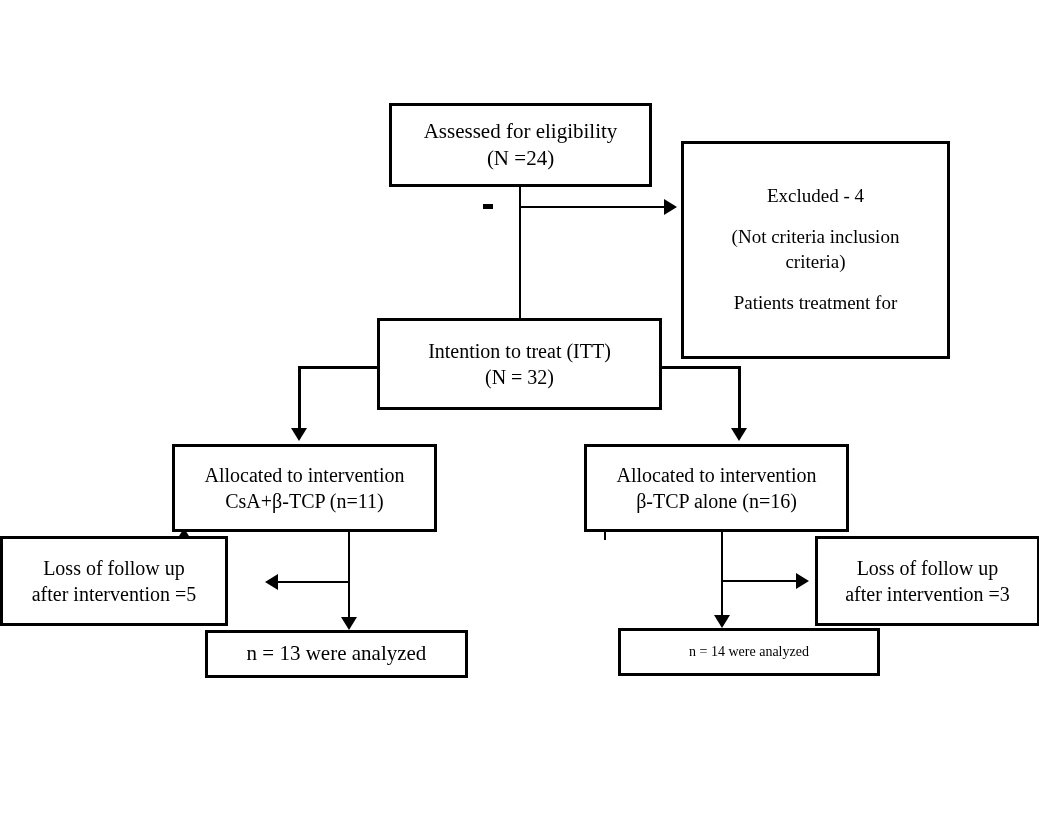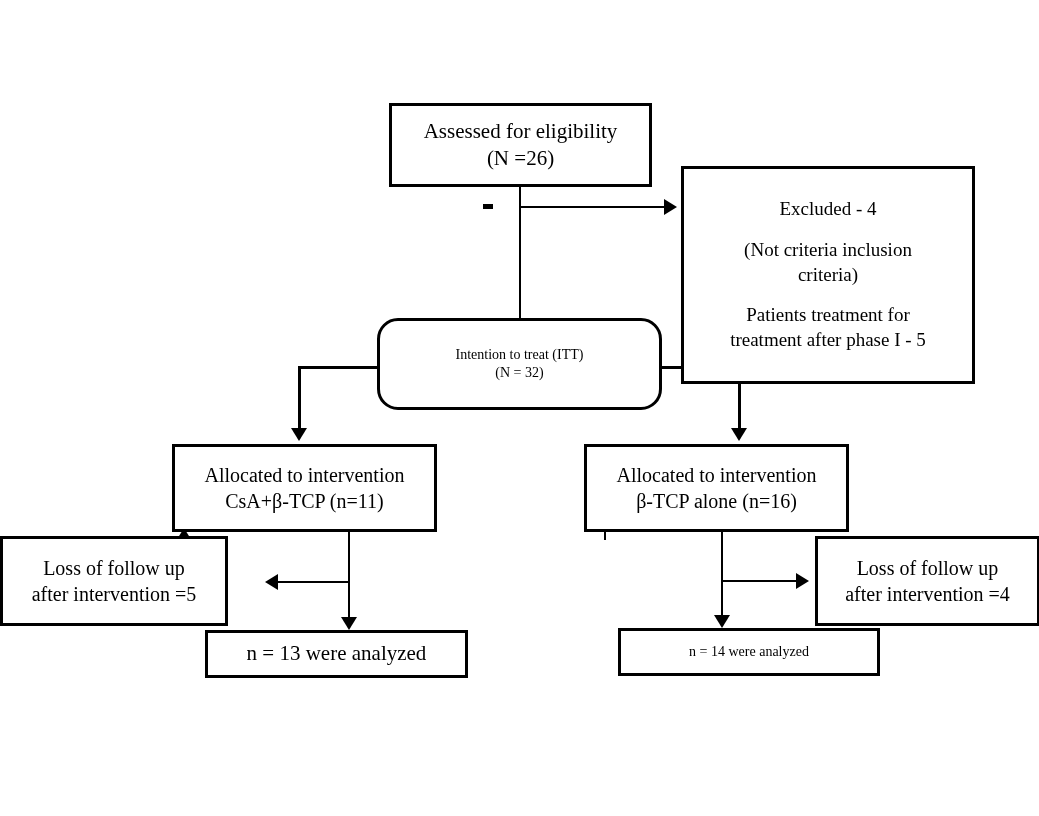--- a/index.html
+++ b/index.html
@@ -141,7 +141,7 @@
 
   <div class="box" id="box-eligibility">
     <span class="ln">Assessed for eligibility</span>
-    <span class="ln">(N =26)</span>
+    <span class="ln">(N =24)</span>
   </div>
 
   <div class="box" id="box-excluded">

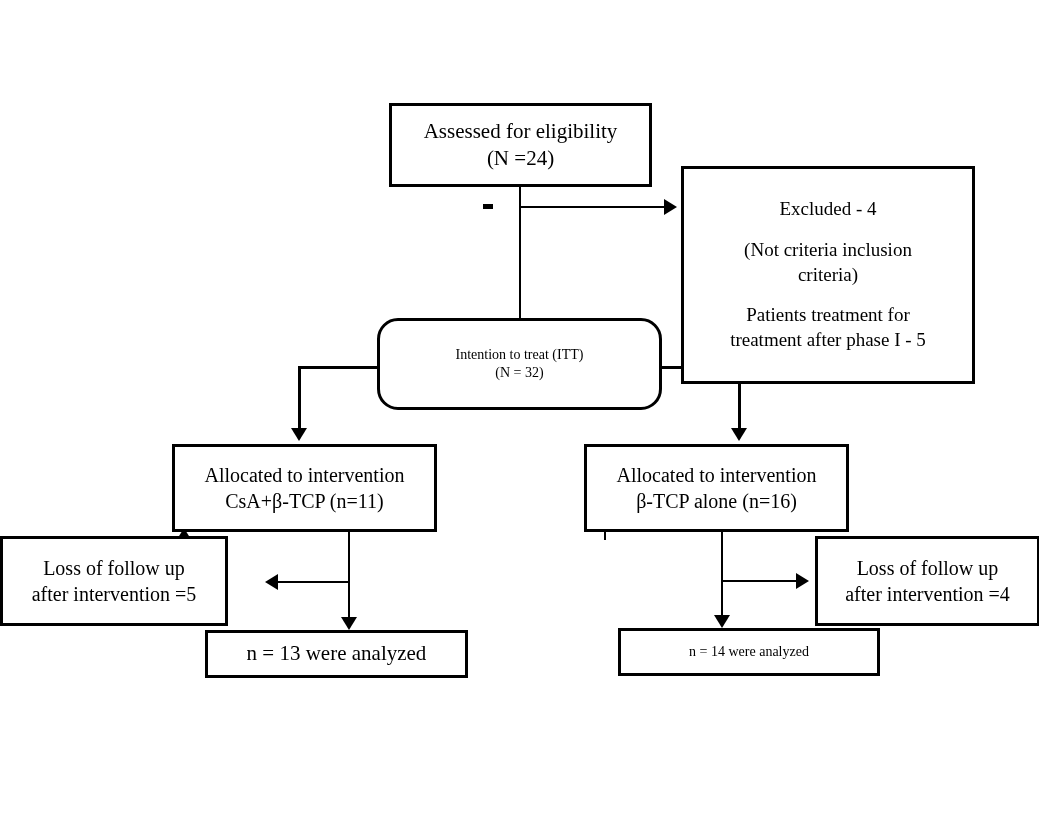--- a/index.html
+++ b/index.html
@@ -43,9 +43,8 @@
     font-size: 21px;
   }
   #box-excluded {
-    left: 681px; top: 141px; width: 294px; height: 218px;
+    left: 681px; top: 141px; width: 269px; height: 218px;
     font-size: 19px;
-    margin-top: 25px;
   }
   #box-itt {
     left: 377px; top: 318px; width: 285px; height: 92px;

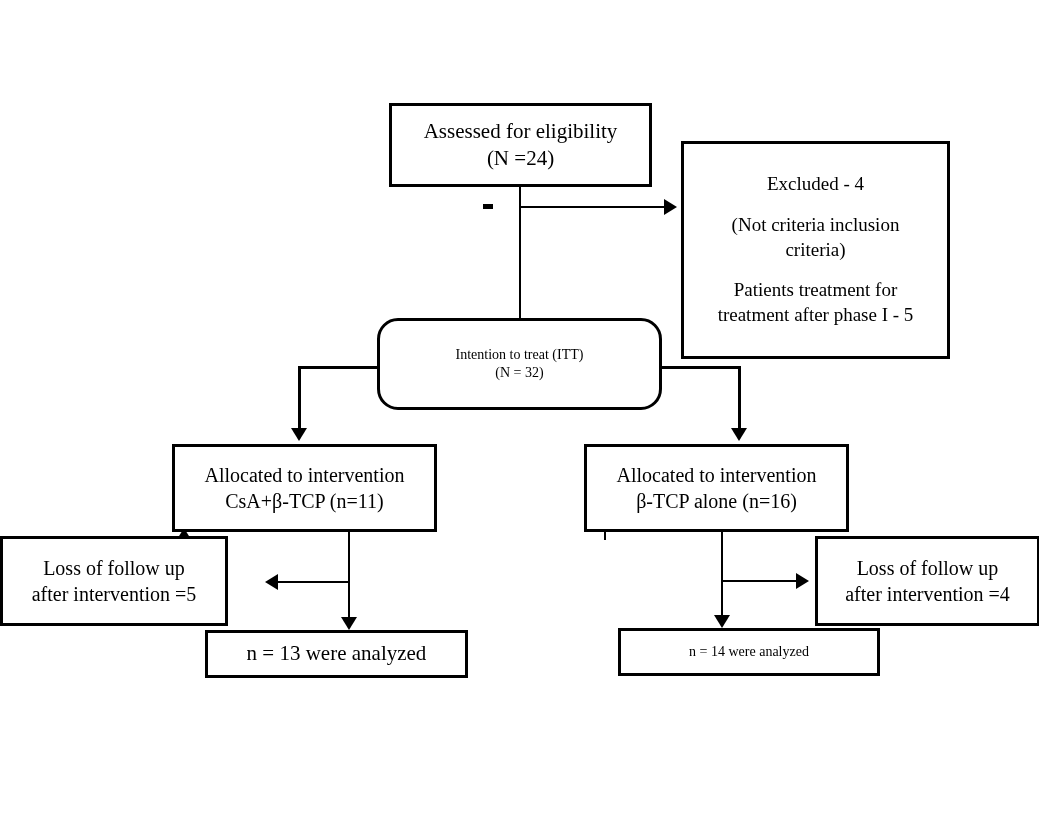--- a/index.html
+++ b/index.html
@@ -150,7 +150,6 @@
     <span class="ln">criteria)</span>
     <span class="gap"></span>
     <span class="ln">Patients treatment for</span>
-    <span class="ln">treatment after phase I - 5</span>
   </div>
 
   <div class="box" id="box-itt">

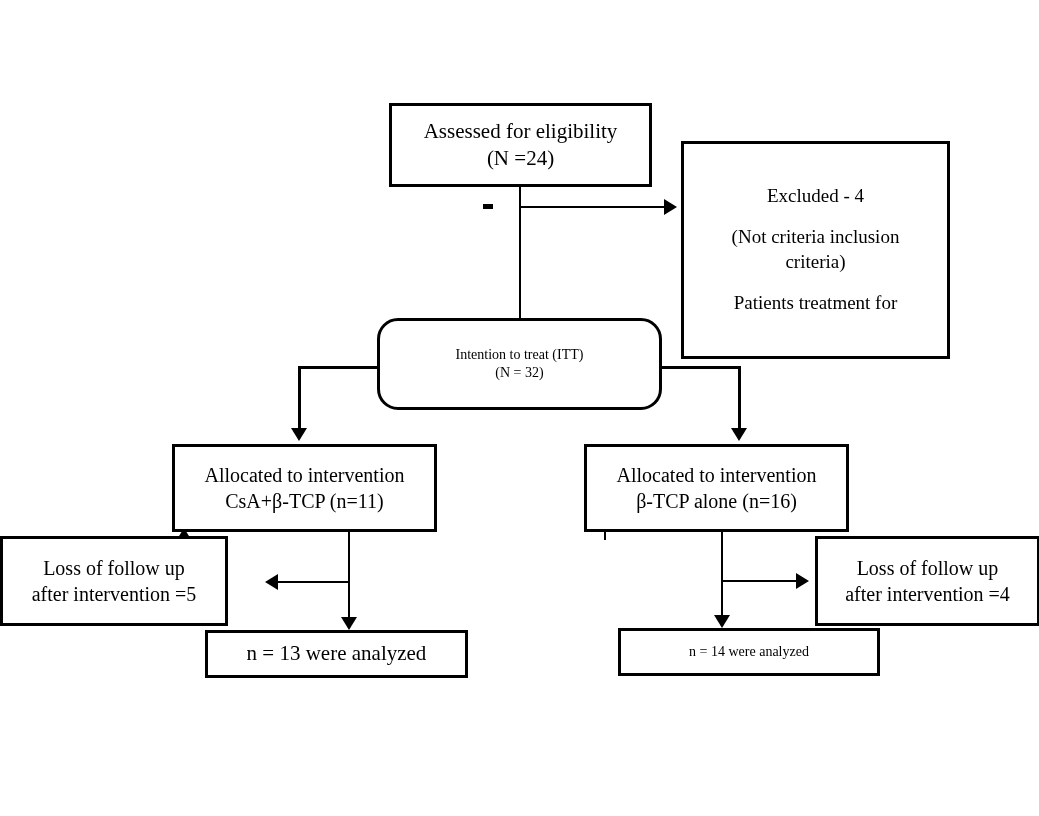--- a/index.html
+++ b/index.html
@@ -48,8 +48,7 @@
   }
   #box-itt {
     left: 377px; top: 318px; width: 285px; height: 92px;
-    font-size: 14px;
-    border-radius: 21px;
+    font-size: 20px;
   }
   #box-alloc-left {
     left: 172px; top: 444px; width: 265px; height: 88px;

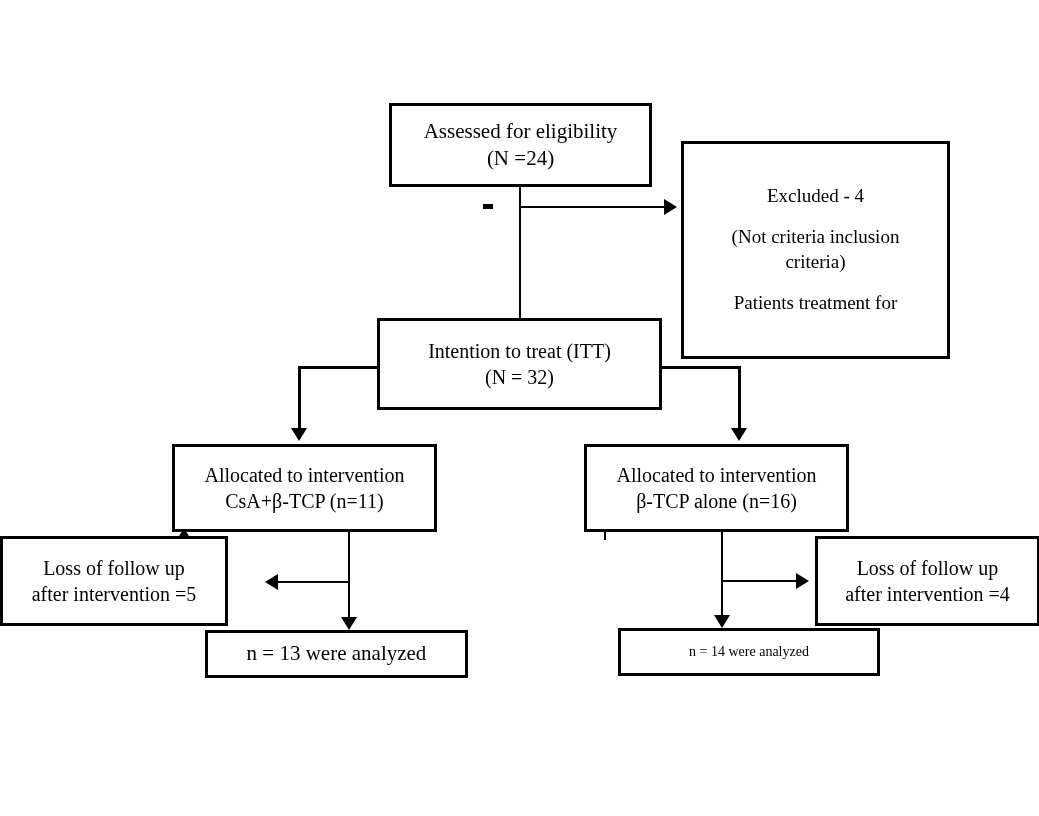--- a/index.html
+++ b/index.html
@@ -173,7 +173,7 @@
 
   <div class="box" id="box-loss-right">
     <span class="ln">Loss of follow up</span>
-    <span class="ln">after intervention =4</span>
+    <span class="ln">after intervention =3</span>
   </div>
 
   <div class="box" id="box-analyzed-left">

